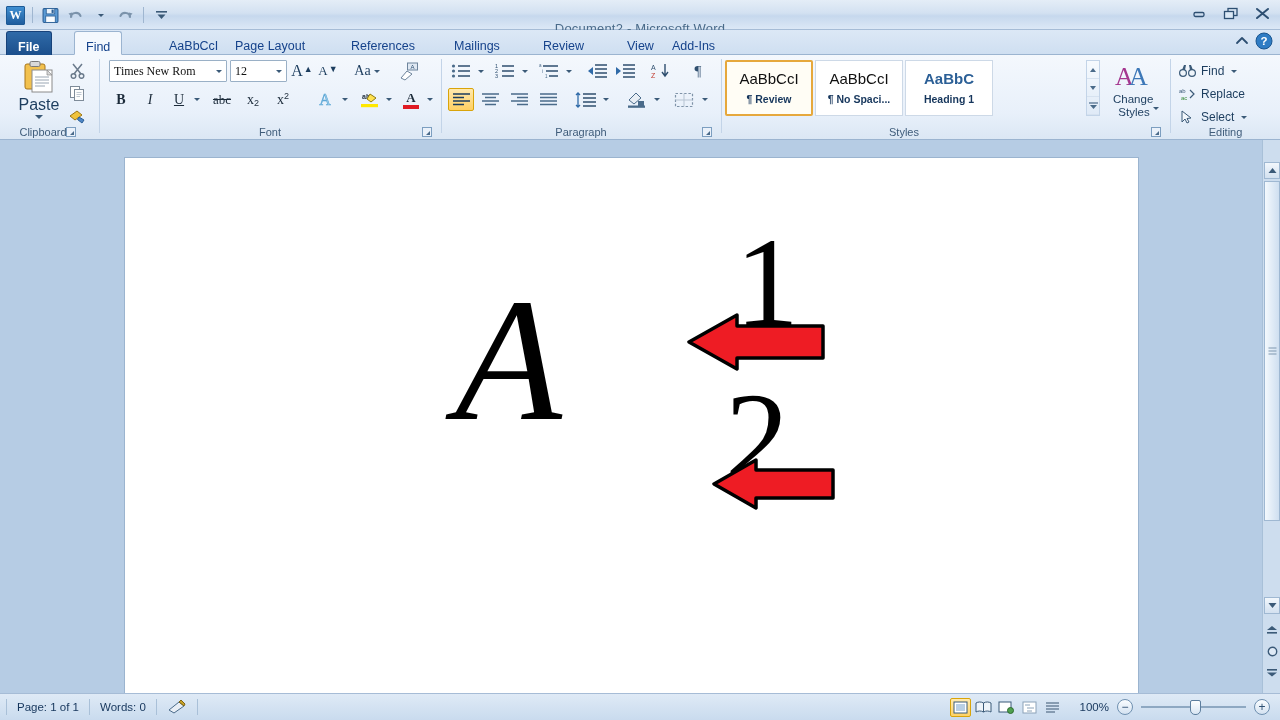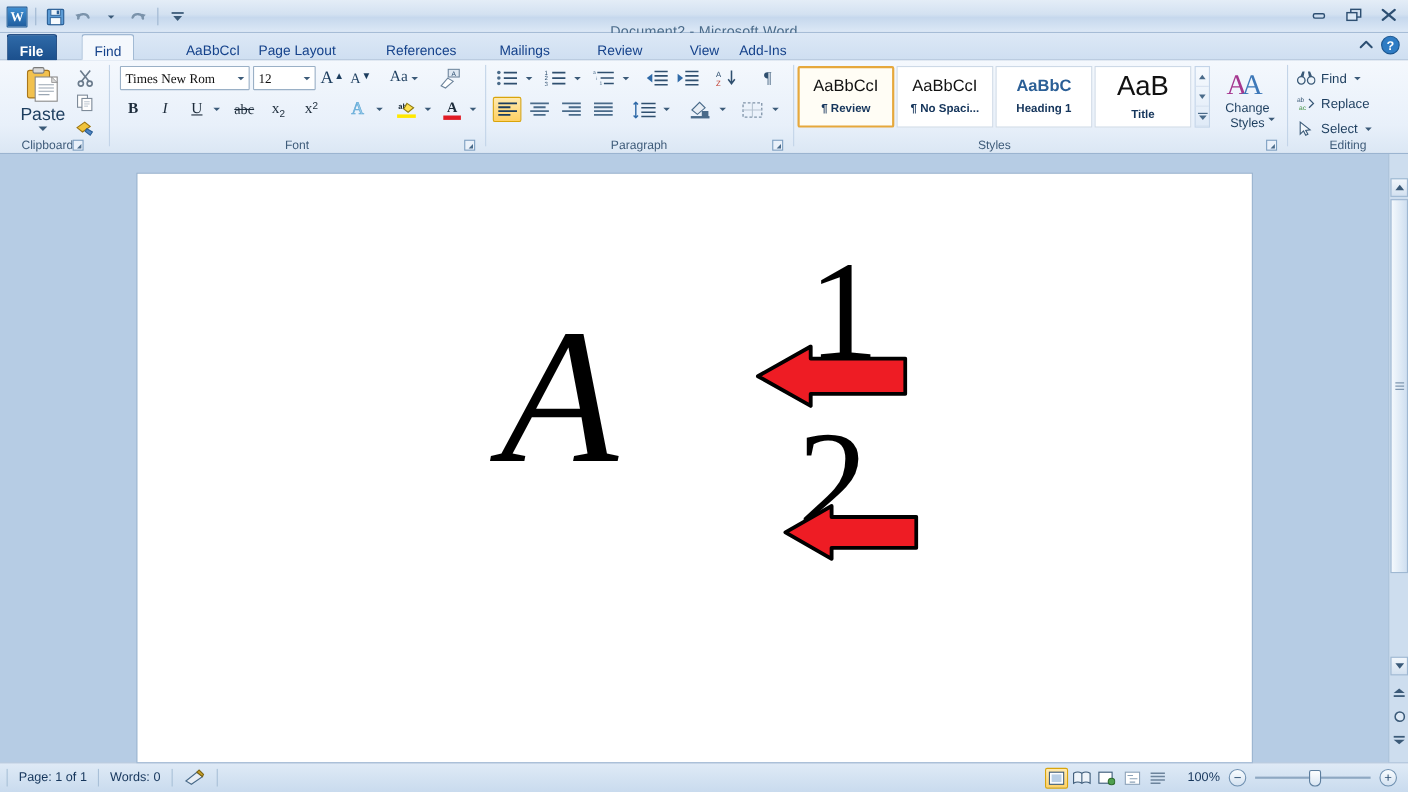--- a/index.html
+++ b/index.html
@@ -564,10 +564,6 @@
         <span class="samp" style="color:#2b5f96;font-weight:bold;">AaBbC</span>
         <span class="nm">Heading 1</span>
       </div>
-      <div class="stylebox" style="left:273px;">
-        <span class="samp" style="font-size:25px;">AaB</span>
-        <span class="nm">Title</span>
-      </div>
 
       <div class="gal-scroll" style="left:364px;">
         <div>

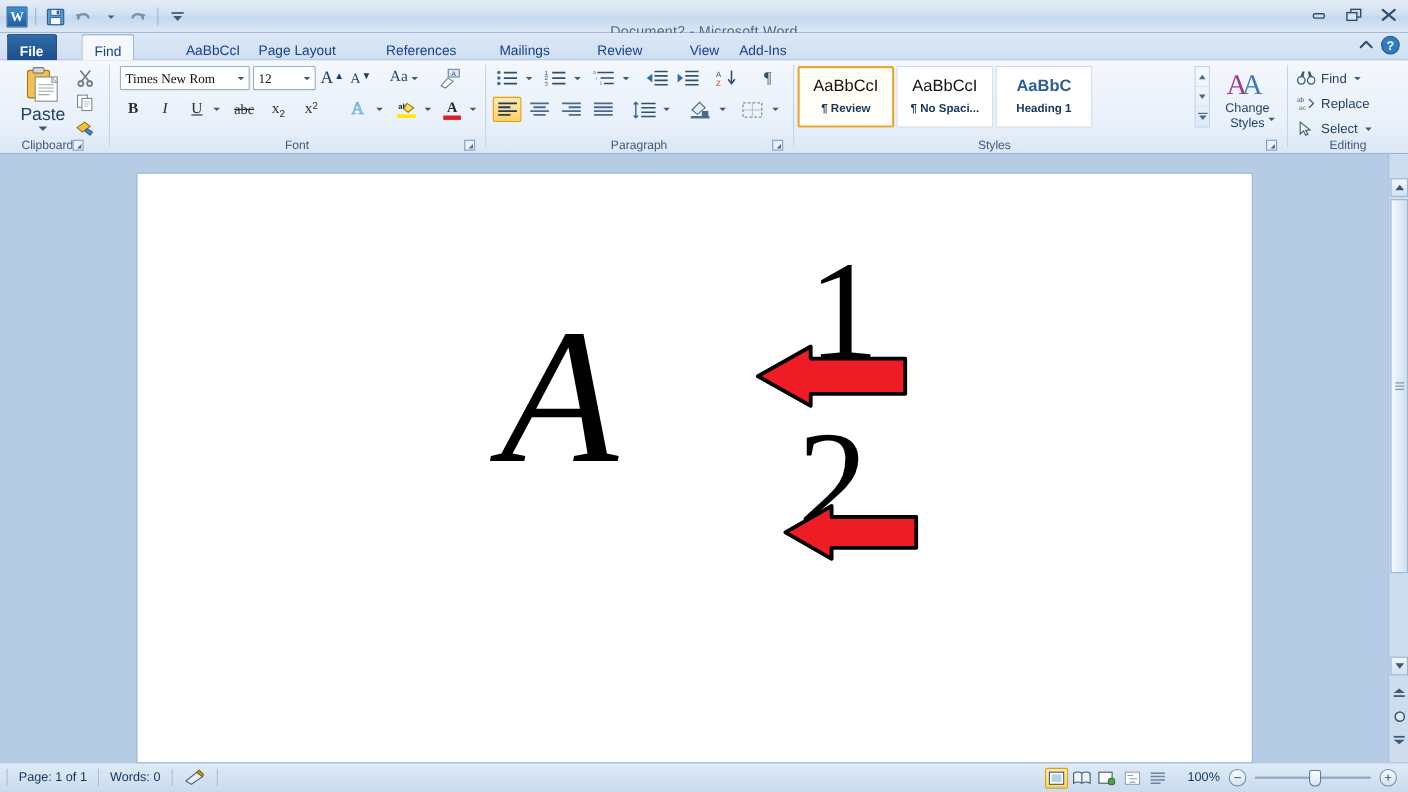--- a/index.html
+++ b/index.html
@@ -594,7 +594,7 @@
           <text x="16" y="24" font-size="26" font-family="Liberation Serif, serif" fill="#3d78b8">A</text>
         </svg>
       </div>
-      <div style="position:absolute;left:0;top:38px;width:66px;text-align:center;font-size:11.5px;color:#1c3d5e;">Change</div>
+      <div style="position:absolute;left:0;top:38px;width:66px;font-size:11.5px;color:#1c3d5e;padding-left:12px;">Change</div>
       <div style="position:absolute;left:0;top:51px;width:66px;text-align:center;font-size:11.5px;color:#1c3d5e;">Styles</div>
       <div style="position:absolute;left:52px;top:52px;" class="caret-s"></div>
       <div class="dlg" style="left:50px;"></div>

